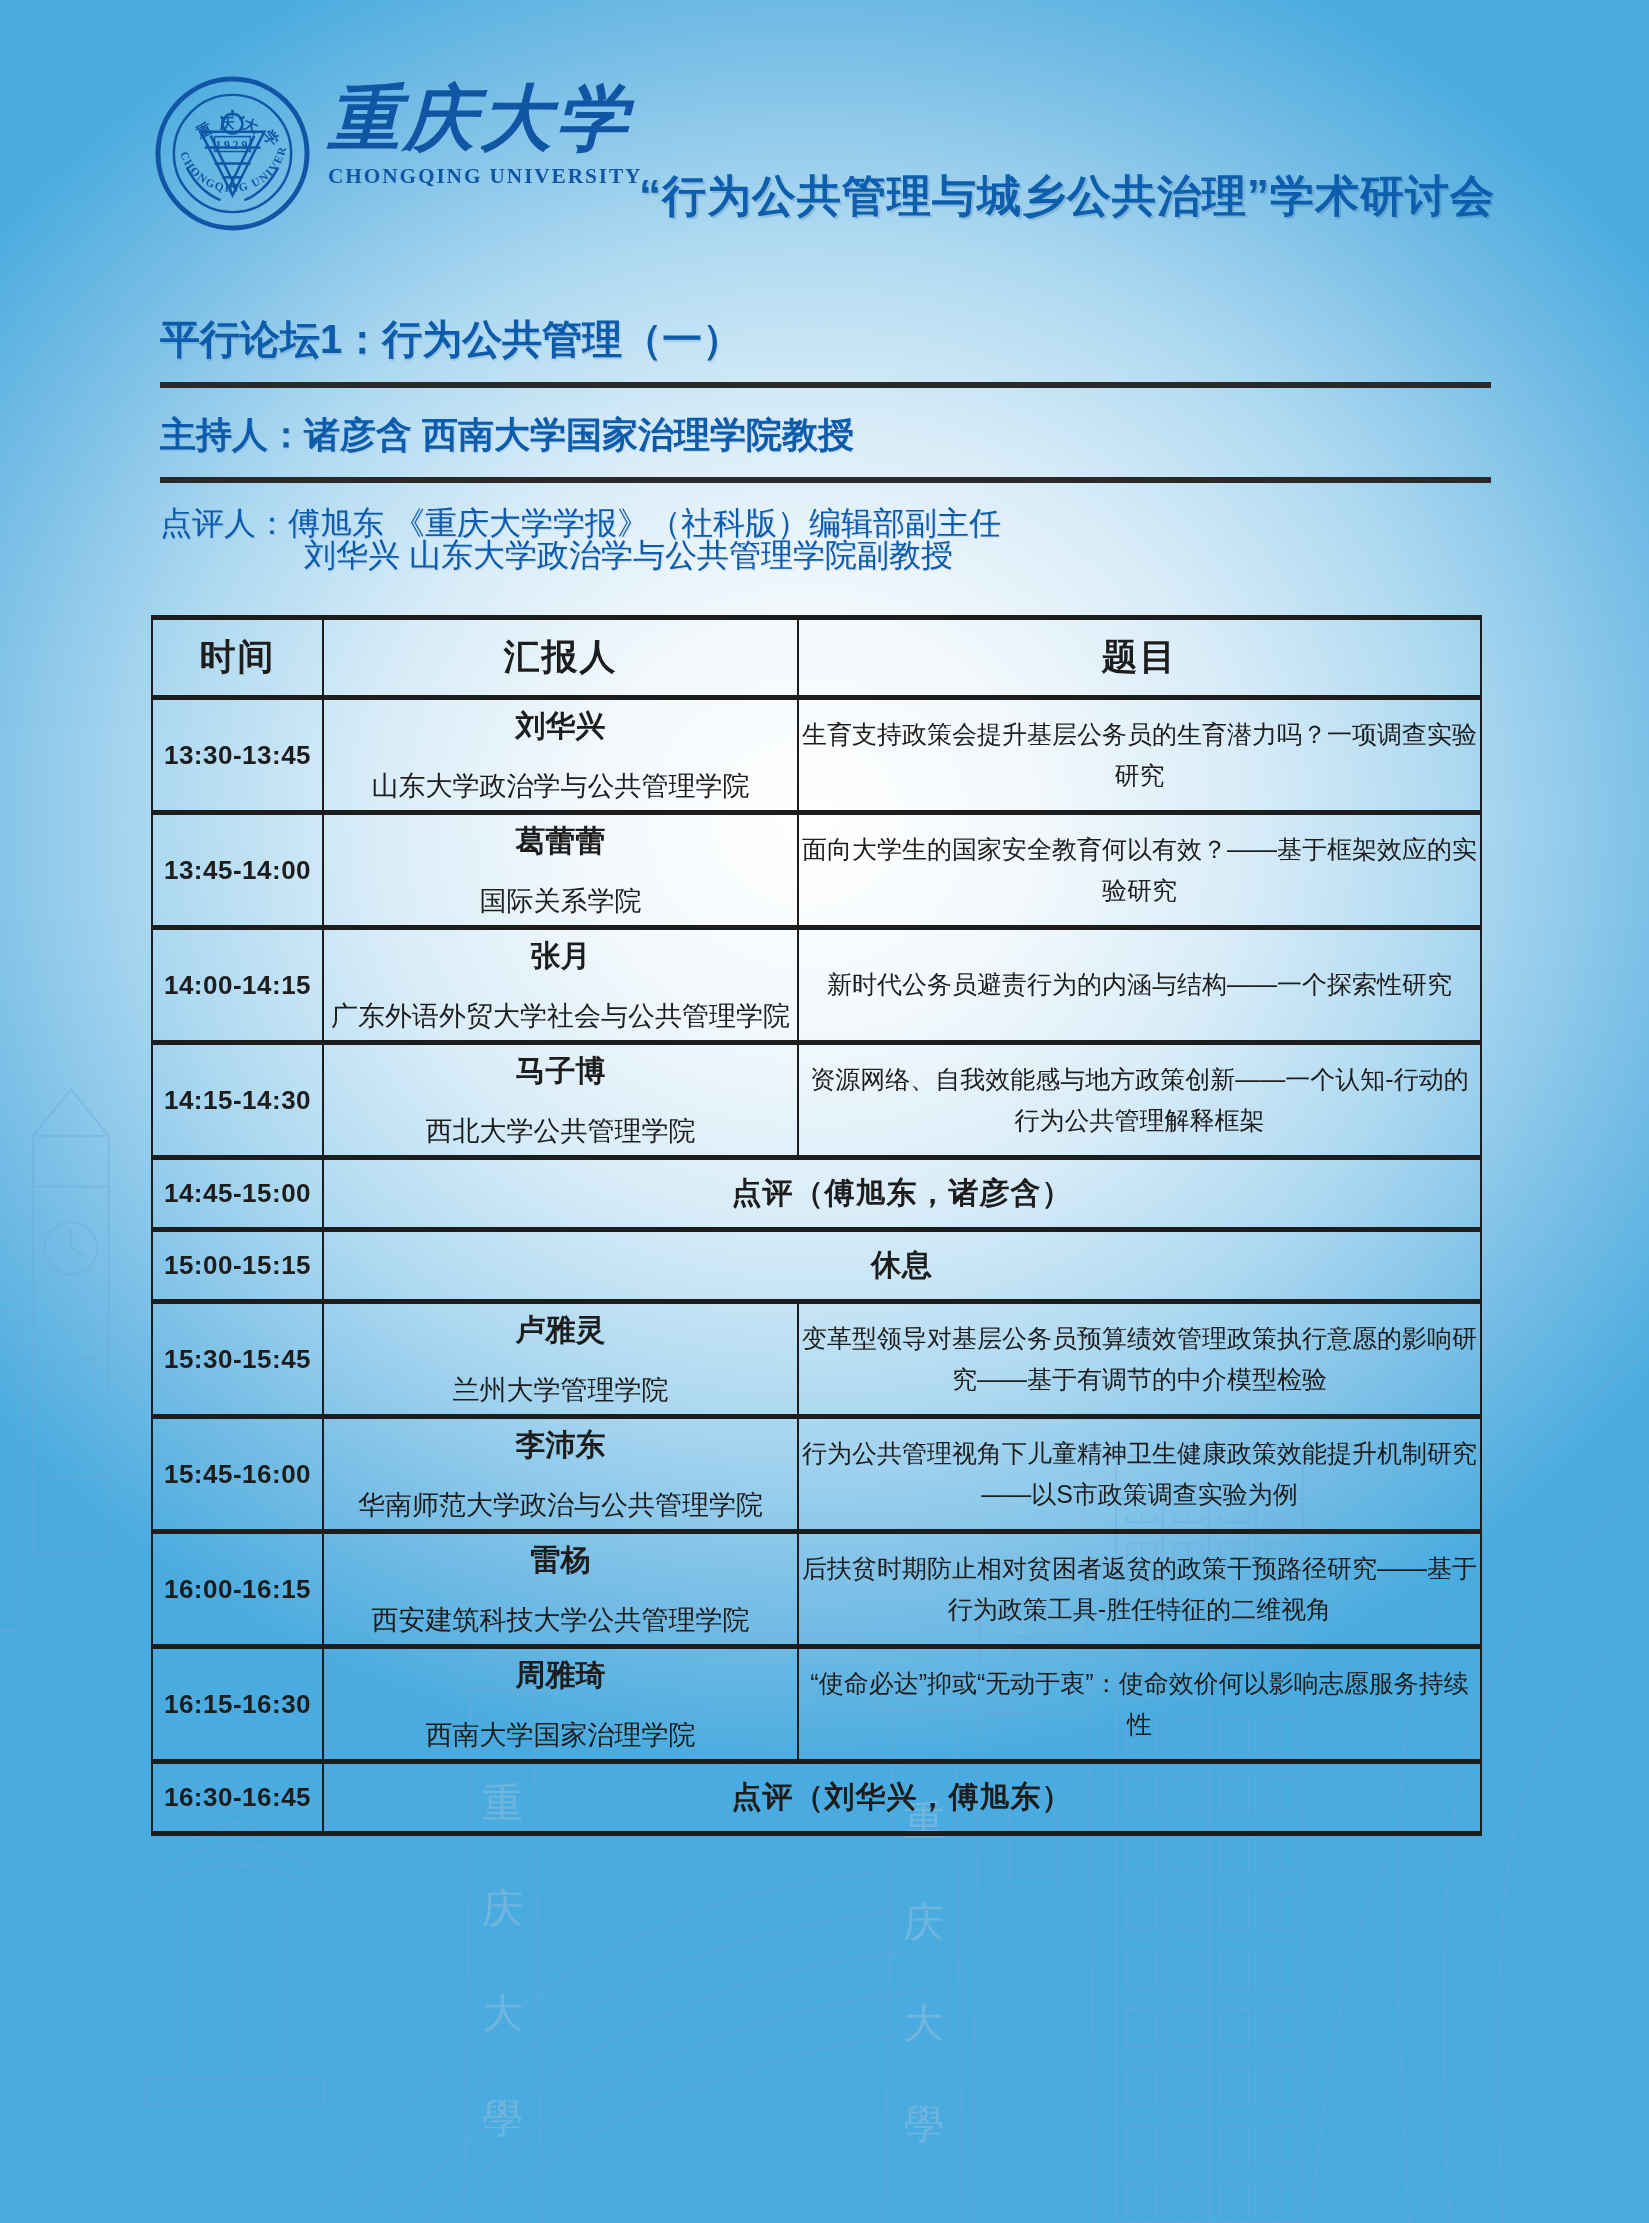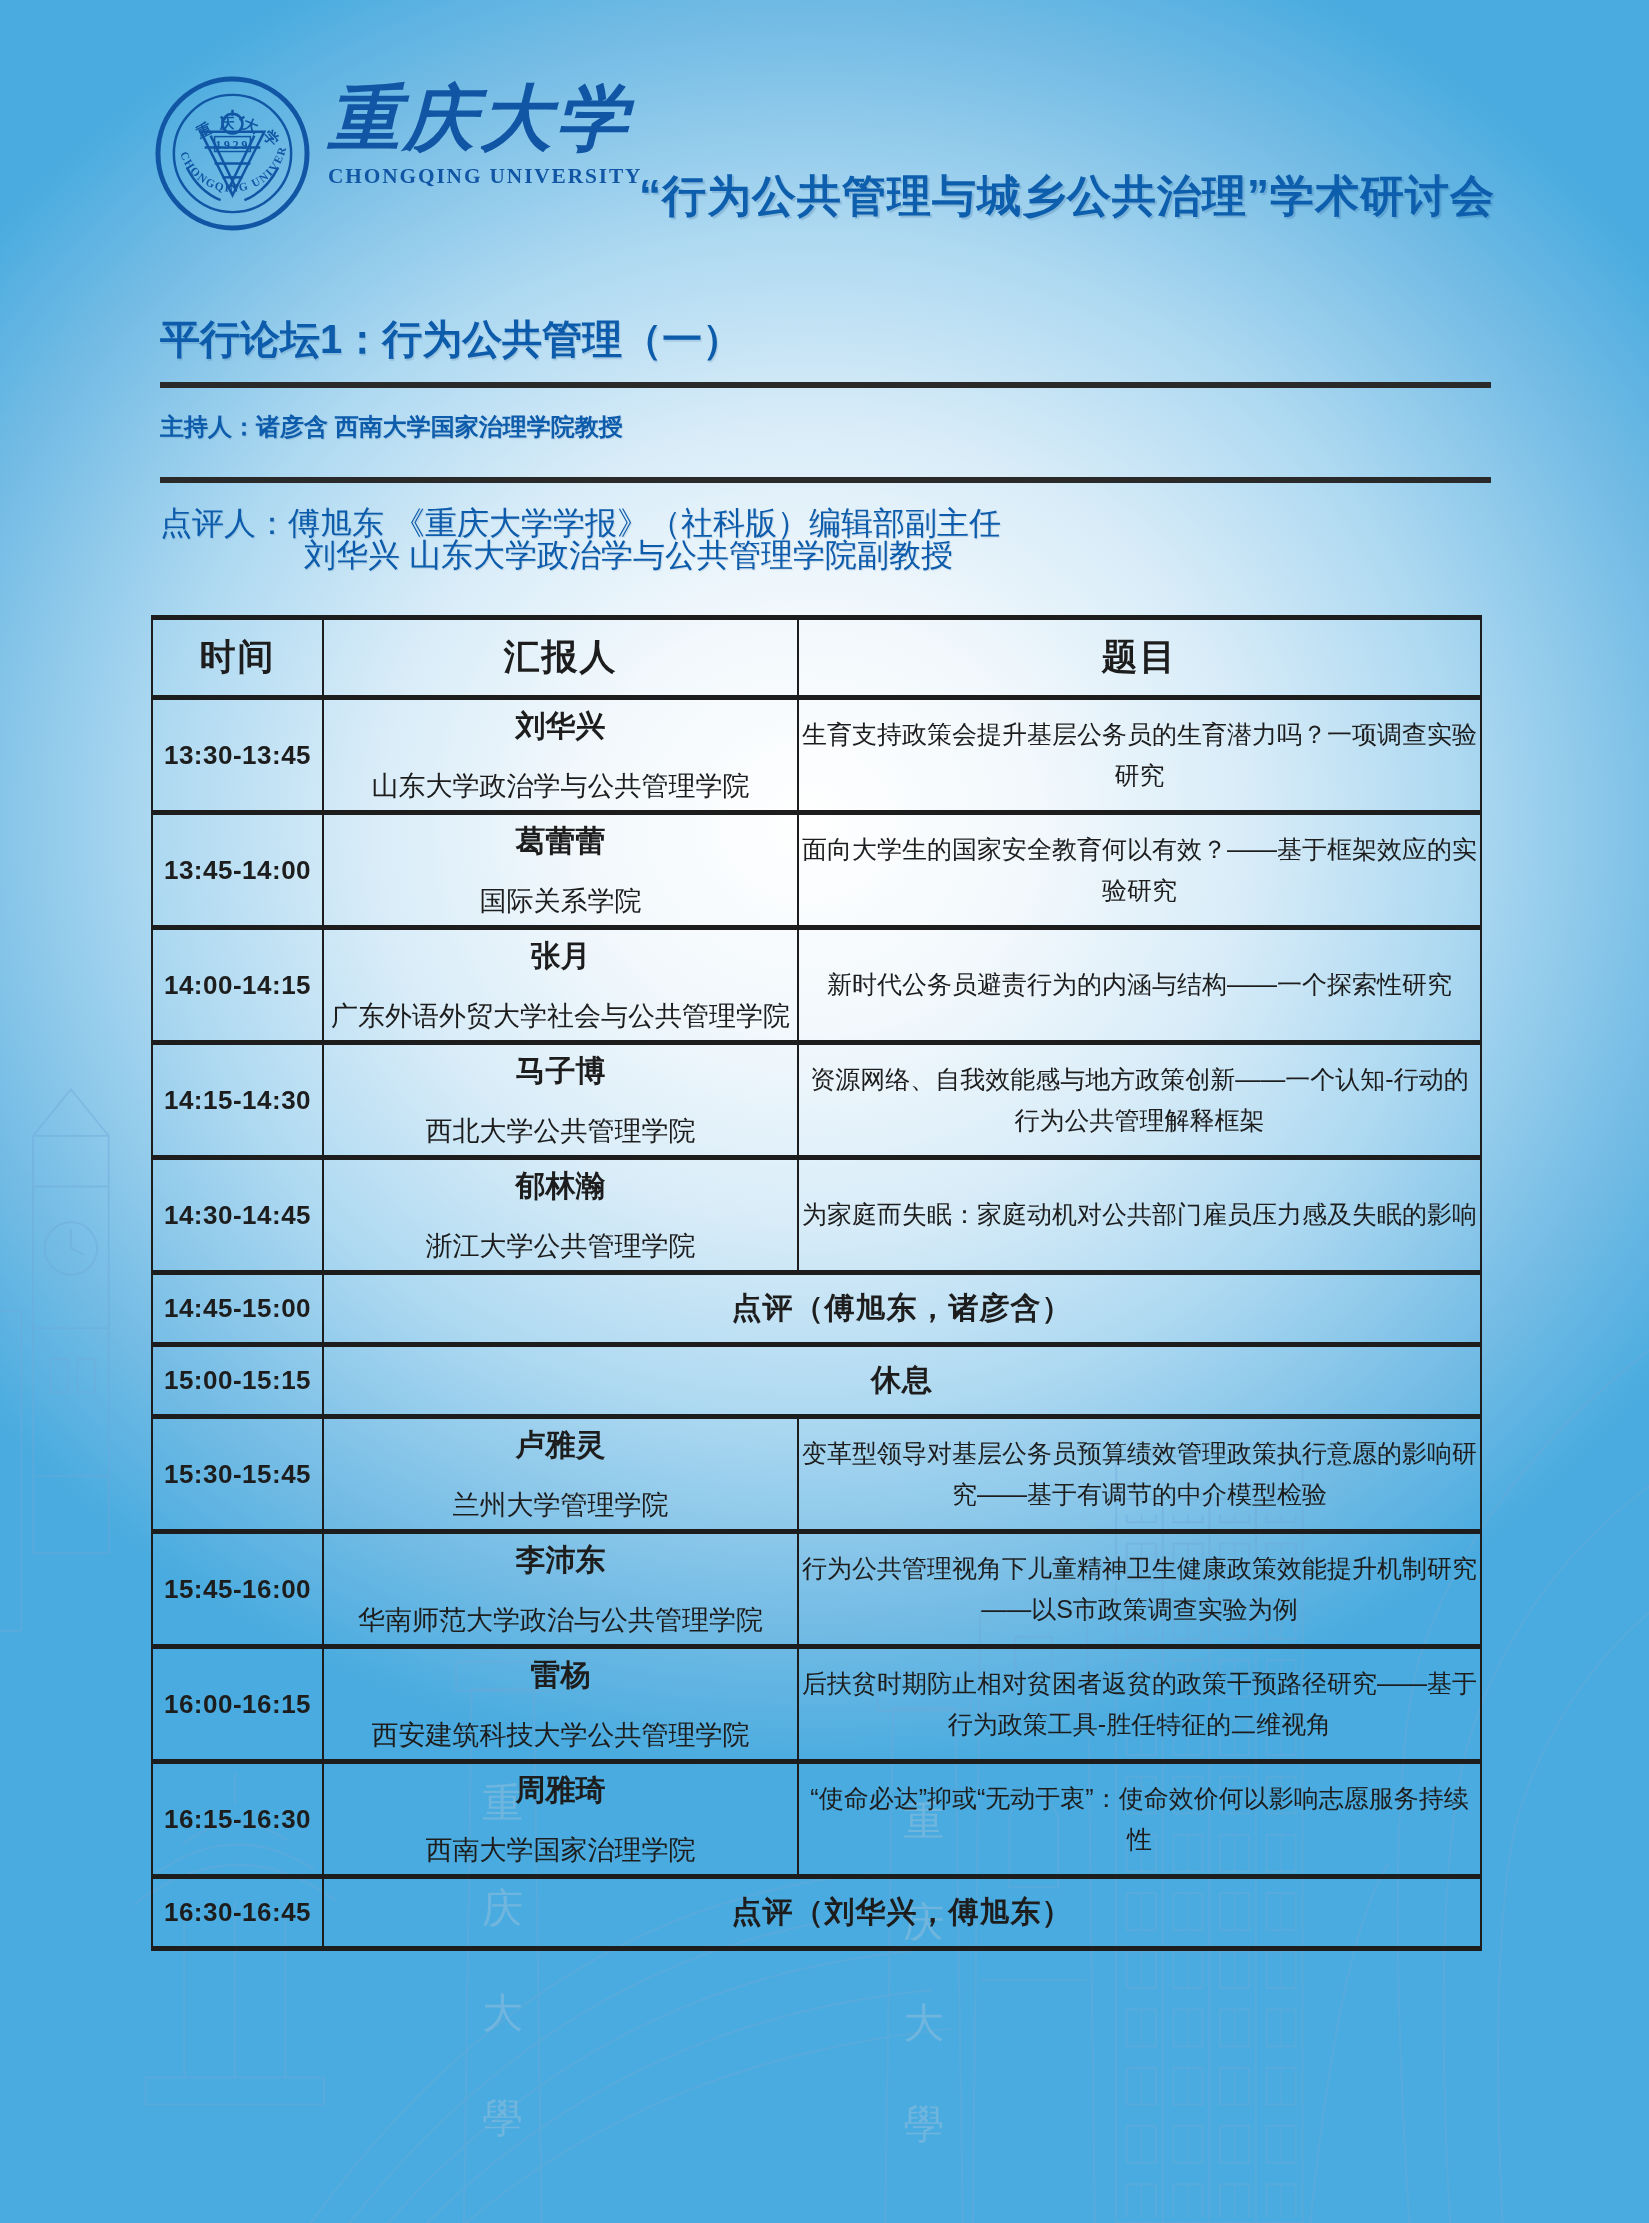--- a/index.html
+++ b/index.html
@@ -51,7 +51,7 @@
   .rule-2{top:477px;}
   .host-line{
     position:absolute;left:160px;top:411px;width:1331px;
-    font-size:24px;font-weight:800;color:#0d5cab;white-space:nowrap;
+    font-size:36px;font-weight:800;color:#0d5cab;white-space:nowrap;
     text-shadow:1px 1px 1px rgba(12,60,120,0.15);
   }
   .commentator-block{

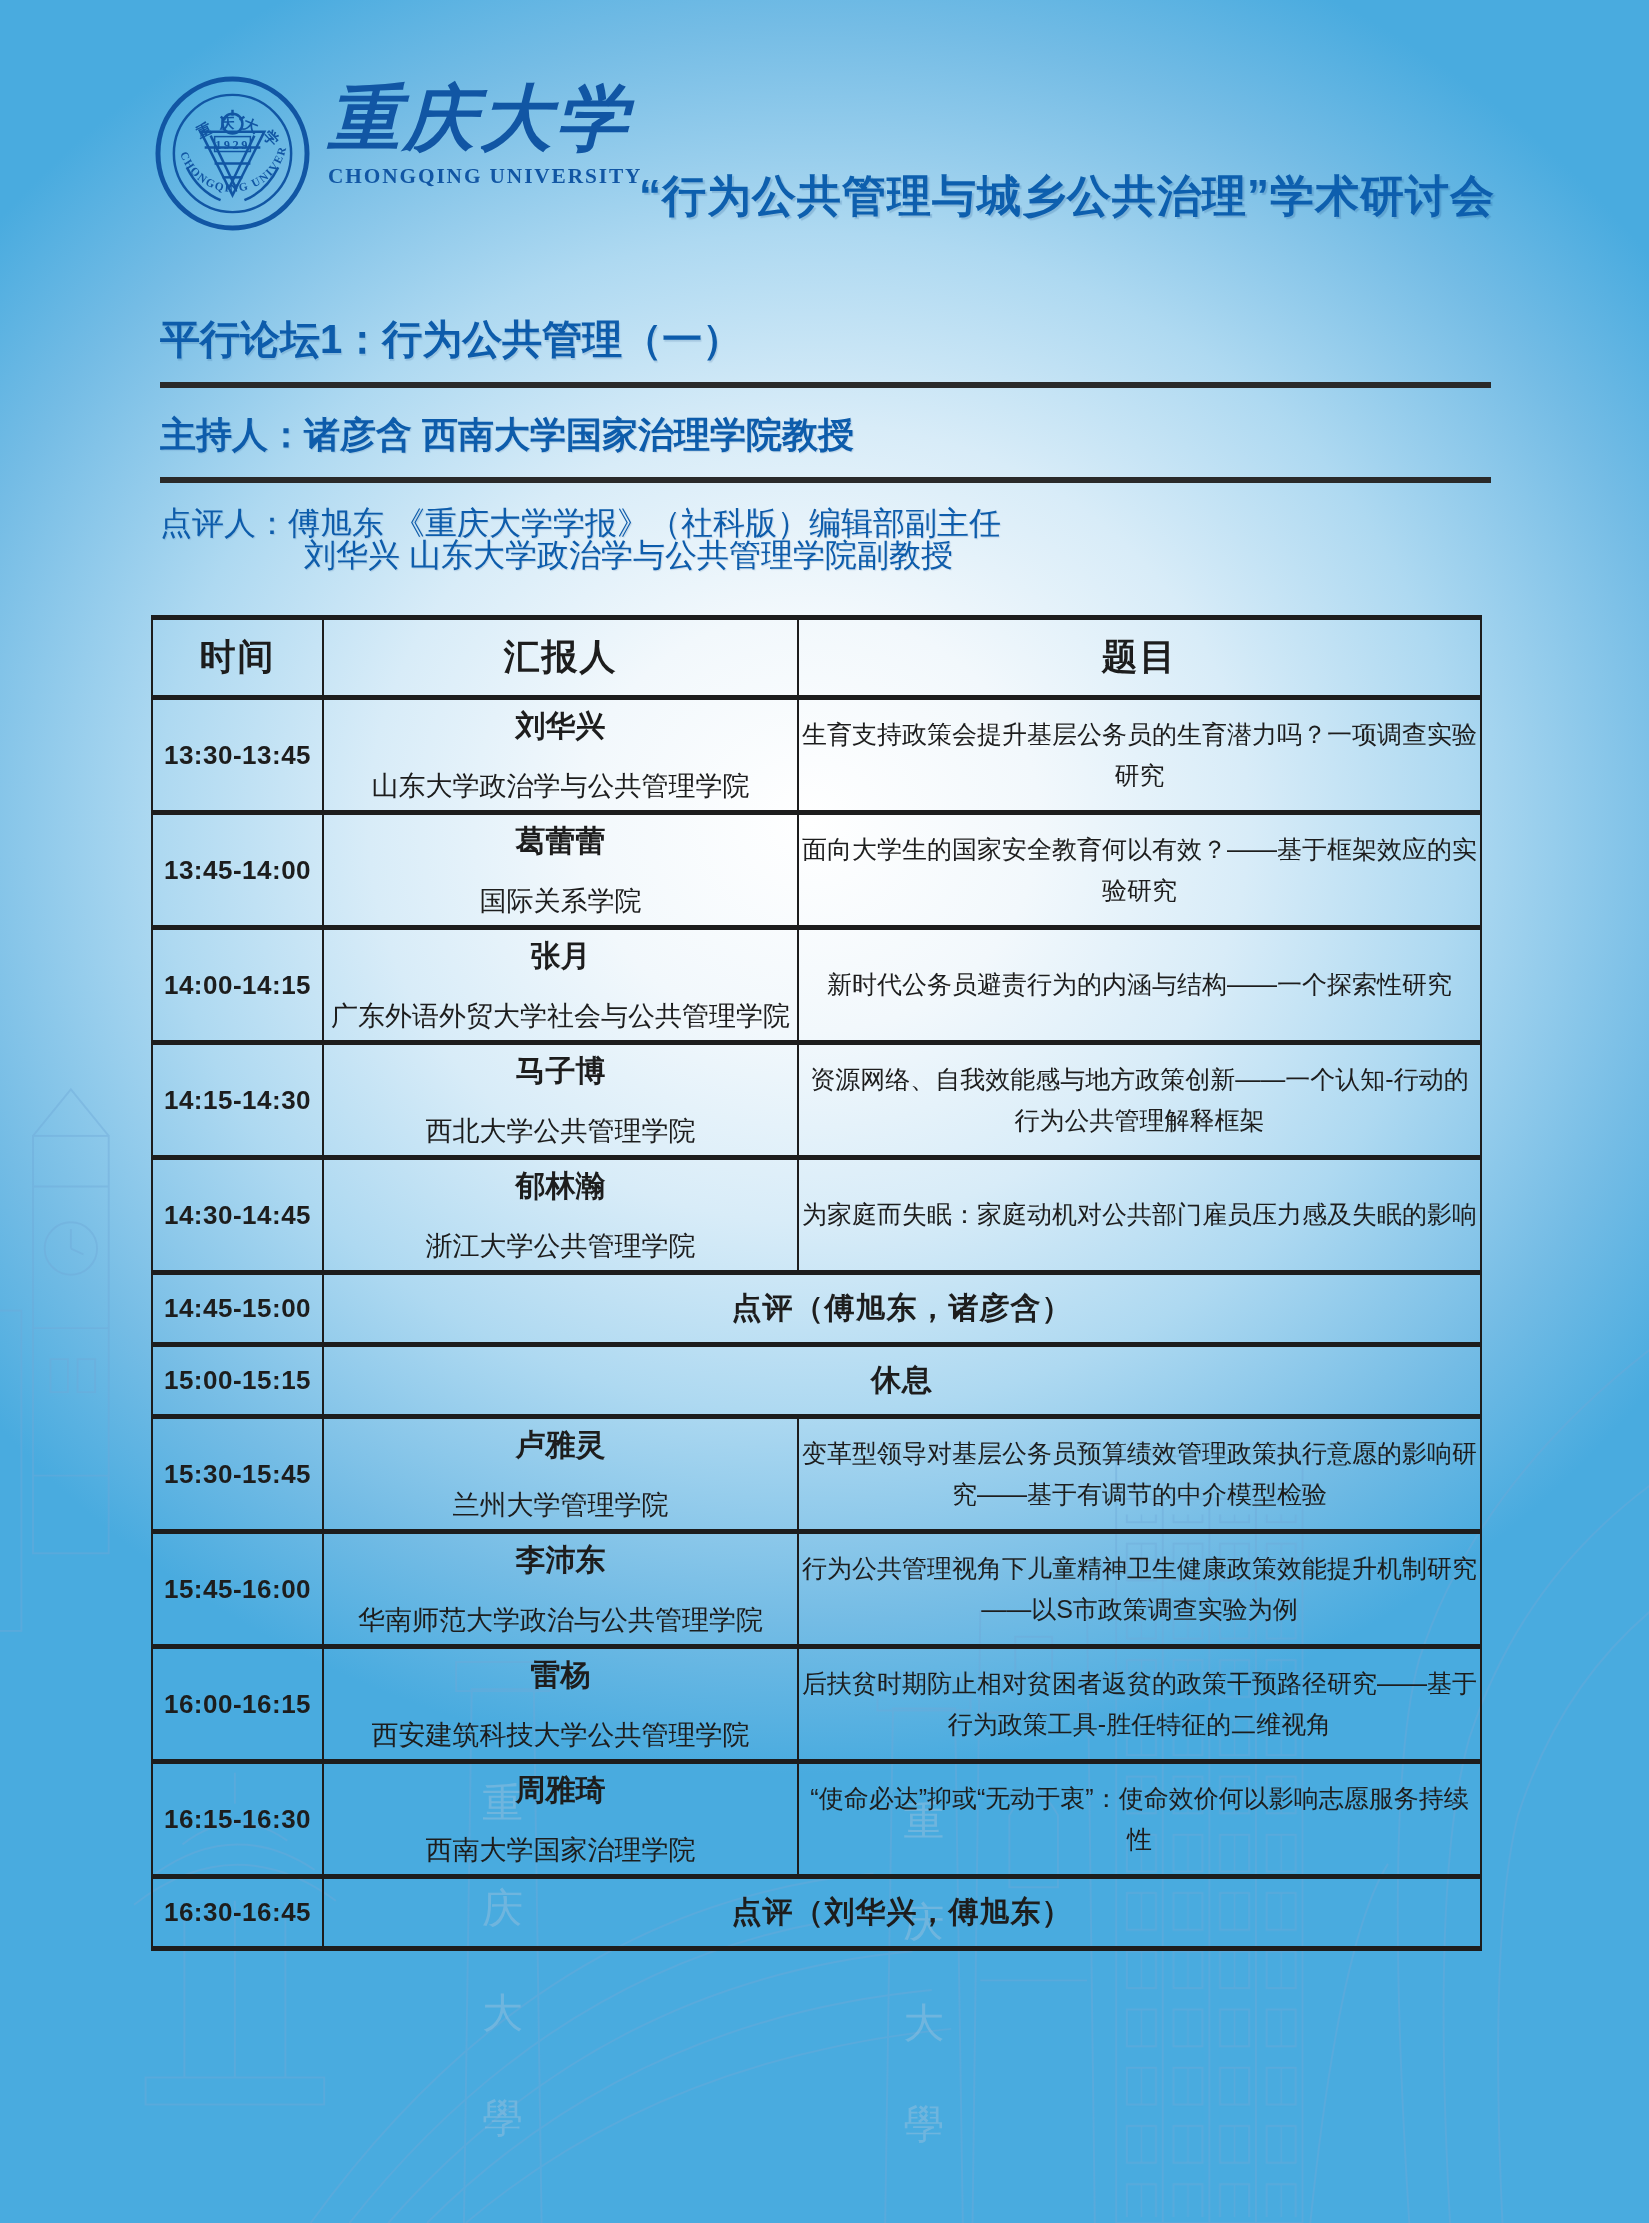--- a/index.html
+++ b/index.html
@@ -259,14 +259,6 @@
           </td>
           <td class="cell-topic">资源网络、自我效能感与地方政策创新——一个认知-行动的行为公共管理解释框架</td>
         </tr>
-        <tr class="row-talk">
-          <td class="cell-time">14:30-14:45</td>
-          <td class="cell-presenter">
-            <div class="presenter-name">郁林瀚</div>
-            <div class="presenter-affiliation">浙江大学公共管理学院</div>
-          </td>
-          <td class="cell-topic">为家庭而失眠：家庭动机对公共部门雇员压力感及失眠的影响</td>
-        </tr>
         <tr class="row-short">
           <td class="cell-time">14:45-15:00</td>
           <td class="cell-merged" colspan="2">点评（傅旭东，诸彦含）</td>

